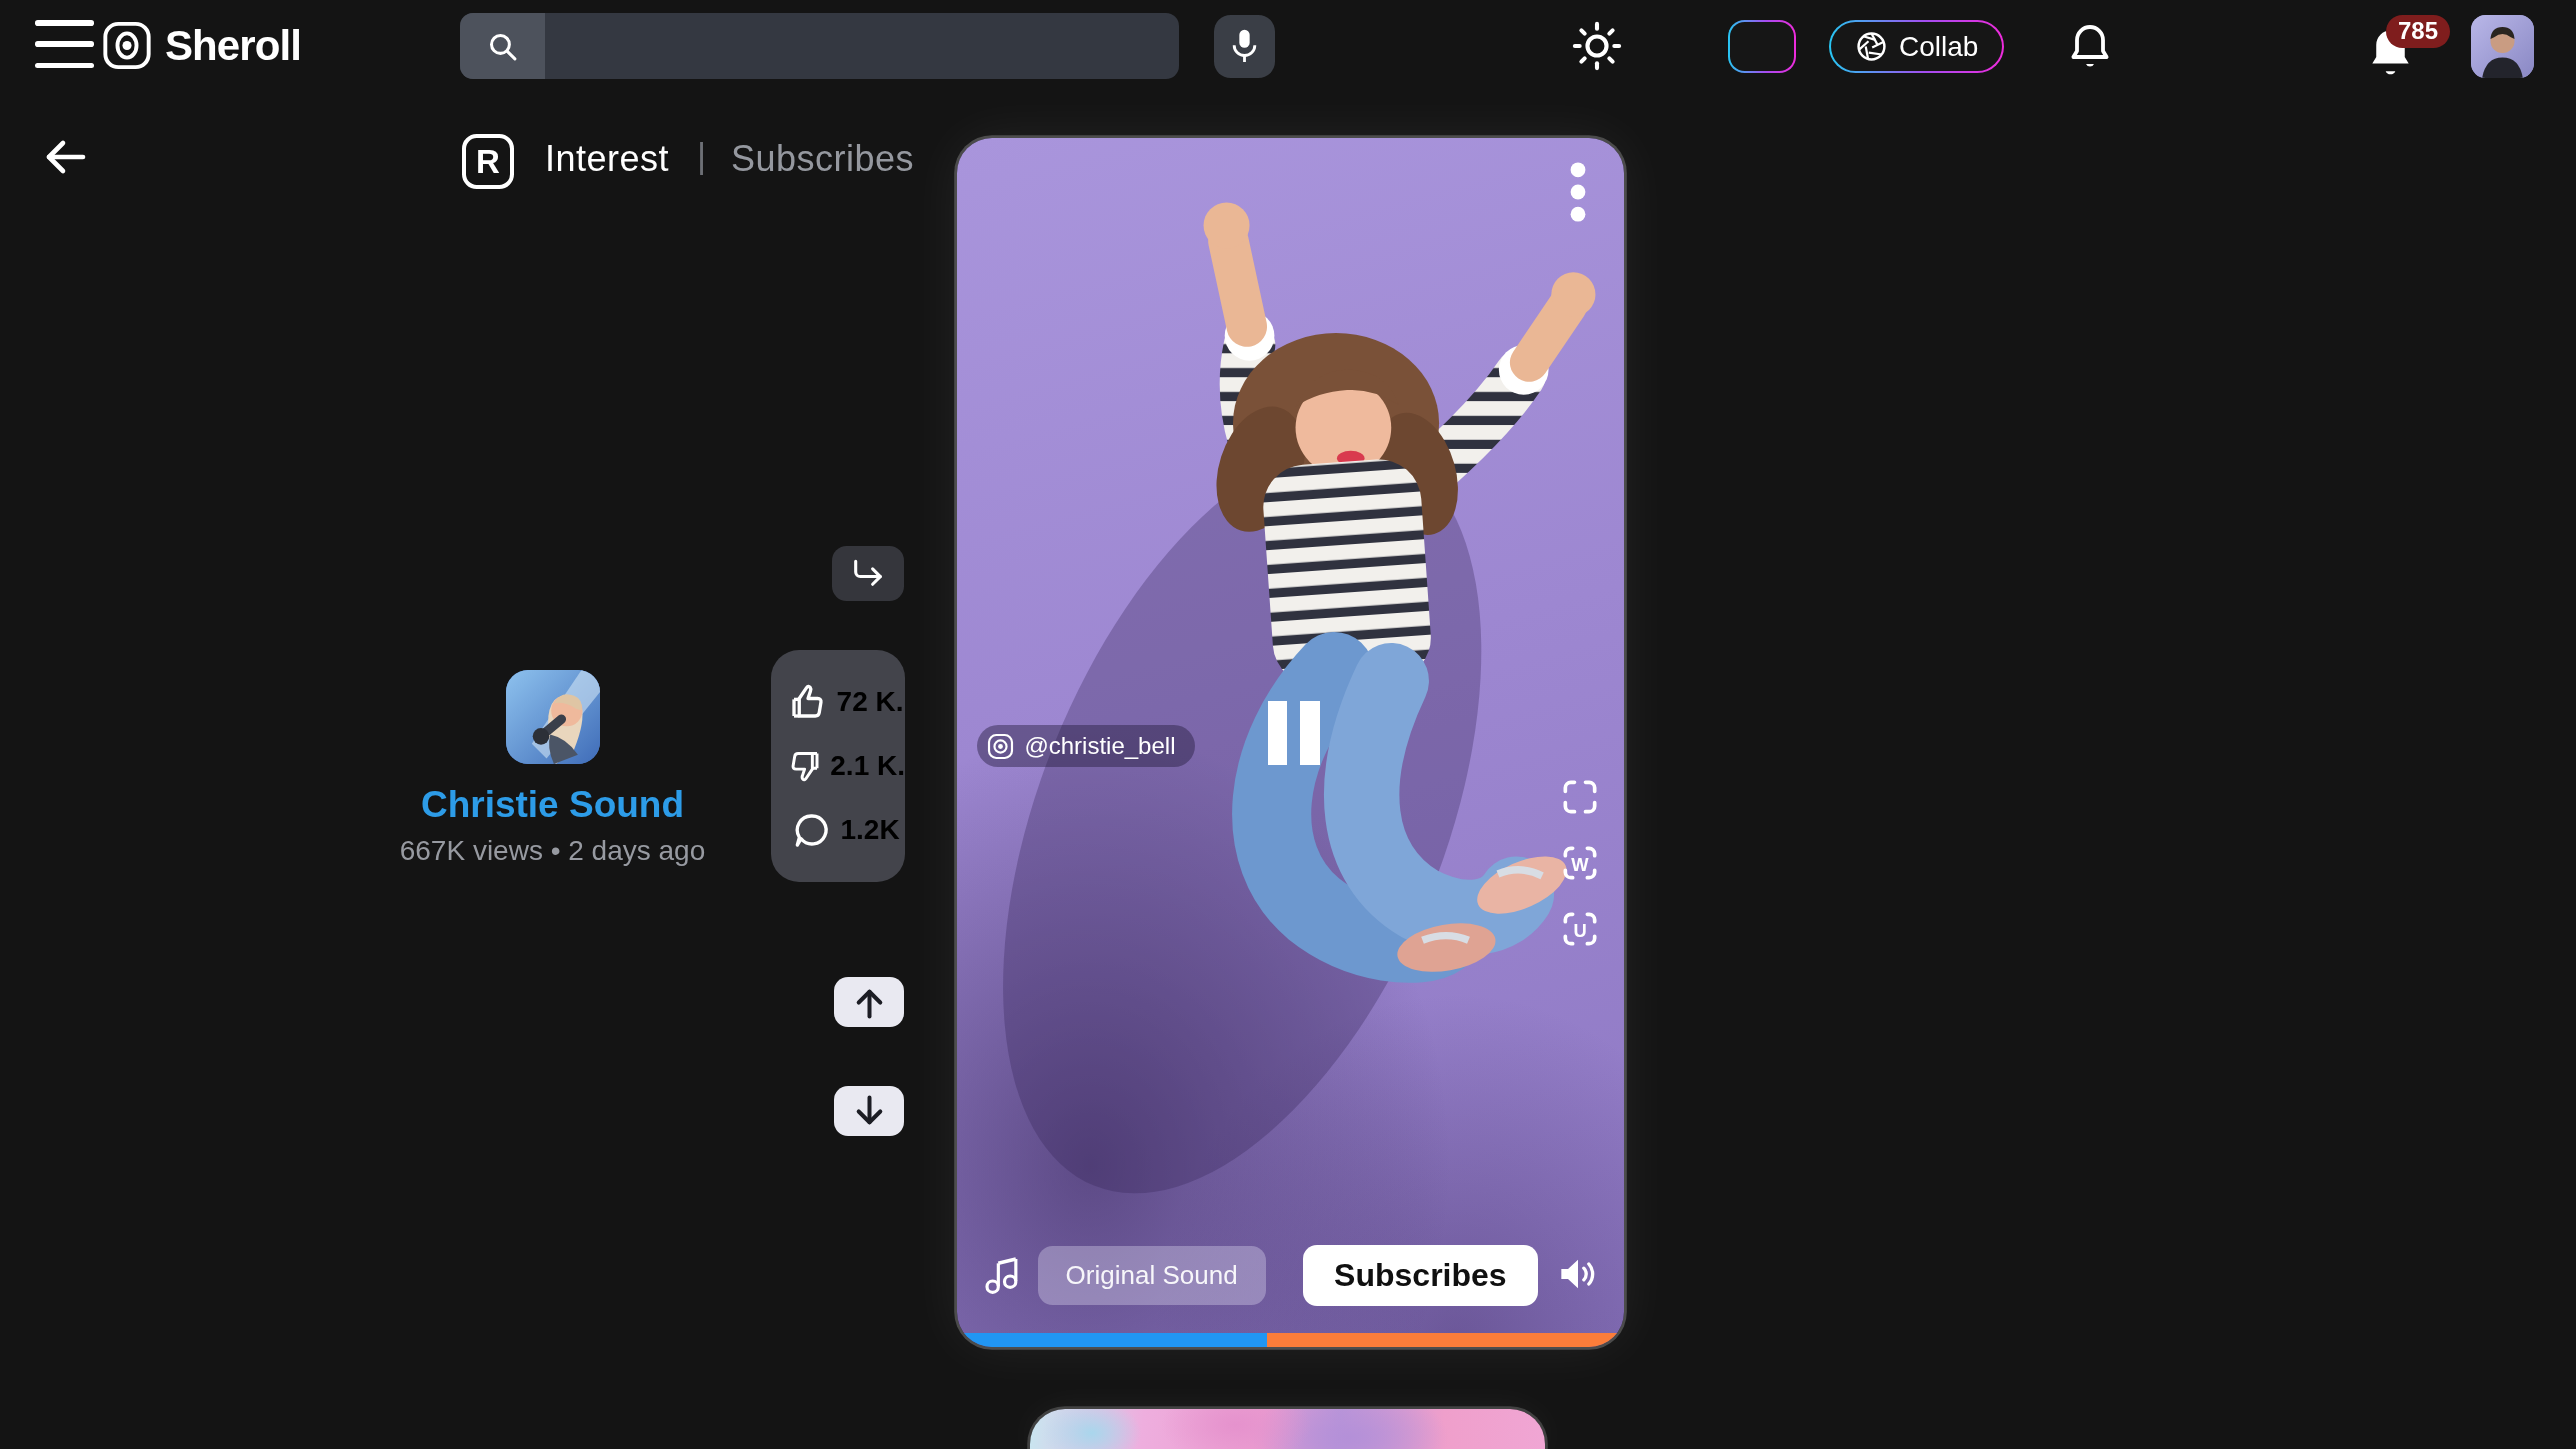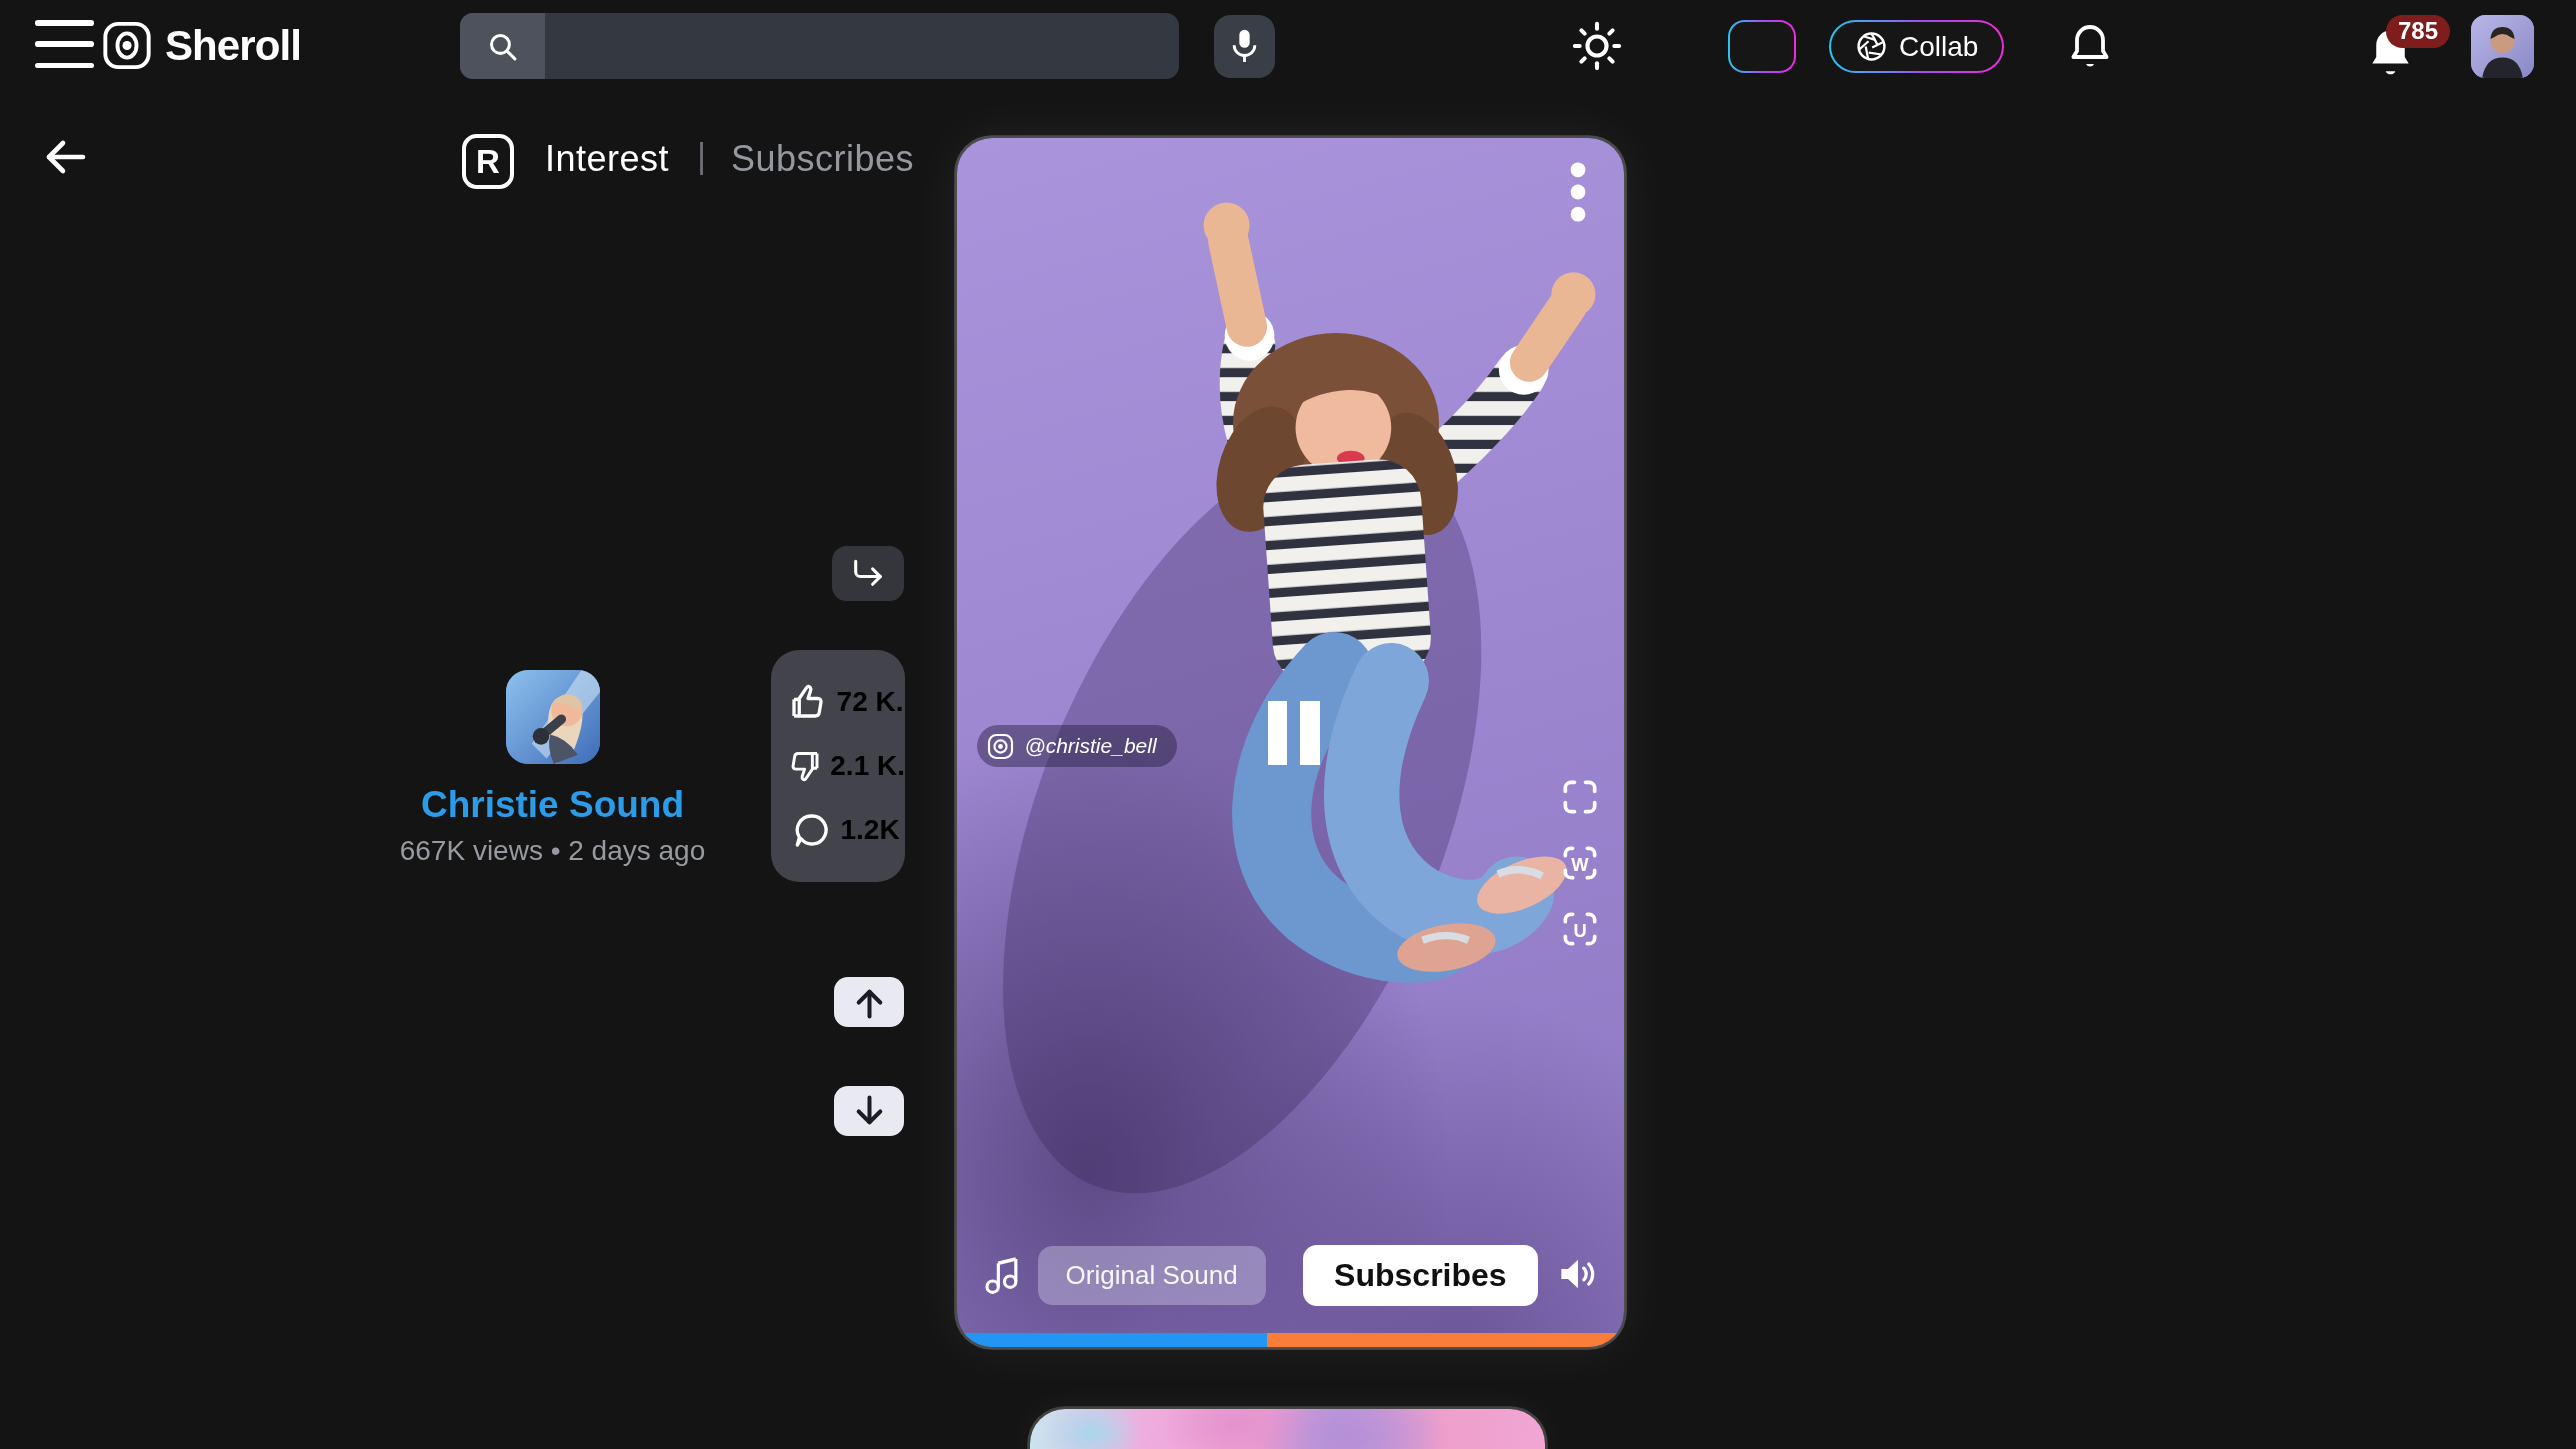--- a/index.html
+++ b/index.html
@@ -79,7 +79,7 @@
   .frame-btn { position:absolute; right:22px; width:44px; height:44px; background:none; border:none; cursor:pointer; }
   .user-pill { position:absolute; left:20px; top:587px; height:42px; border-radius:21px; padding:0 20px 0 9.2px;
                display:flex; align-items:center; gap:9.2px; background:rgba(38,28,62,.45); border:none; cursor:pointer; }
-  .user-pill span { color:#fff; font-size:21px;font-style:italic; }
+  .user-pill span { color:#fff; font-size:24px; }
   .pause-ind { position:absolute; left:311px; top:563px; display:flex; gap:13px; background:none; border:none; cursor:pointer; }
   .pause-ind i { display:block; width:19.3px; height:64px; background:#fff; }
   .caption { position:absolute; left:28px; top:995px; width:552px; font-size:32px; font-weight:bold;

